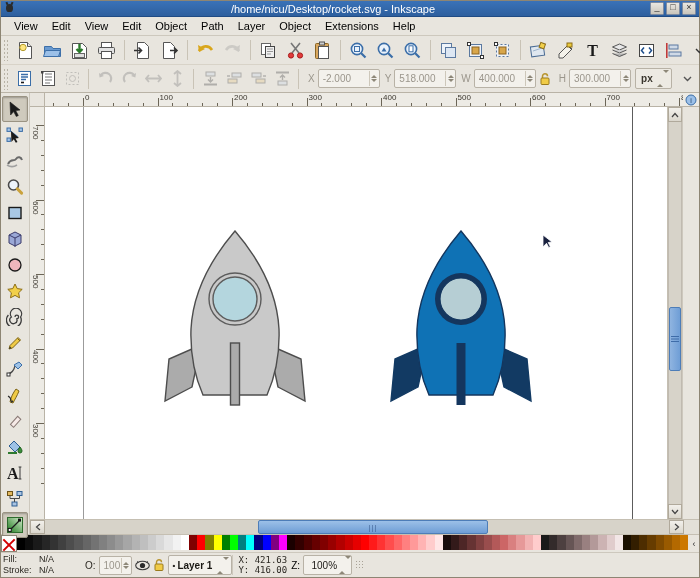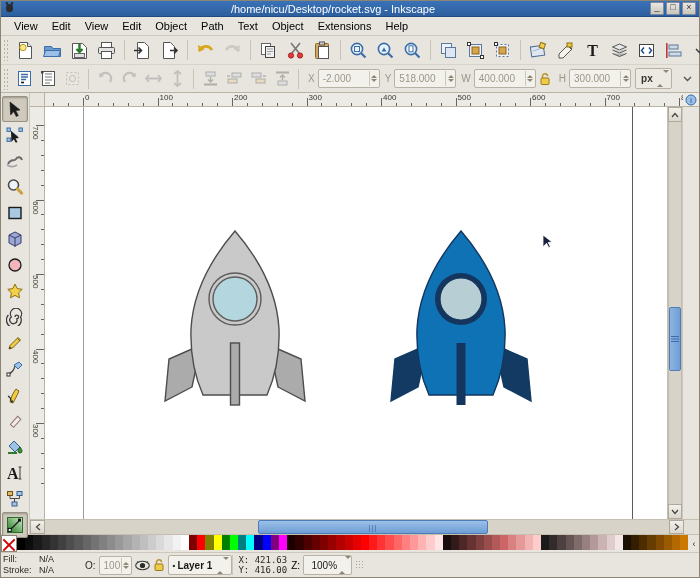--- a/index.html
+++ b/index.html
@@ -178,7 +178,7 @@
     <div class="menu-item">Edit</div>
     <div class="menu-item">Object</div>
     <div class="menu-item">Path</div>
-    <div class="menu-item">Text</div>
+    <div class="menu-item">Layer</div>
     <div class="menu-item">Object</div>
     <div class="menu-item">Extensions</div>
     <div class="menu-item">Help</div>

